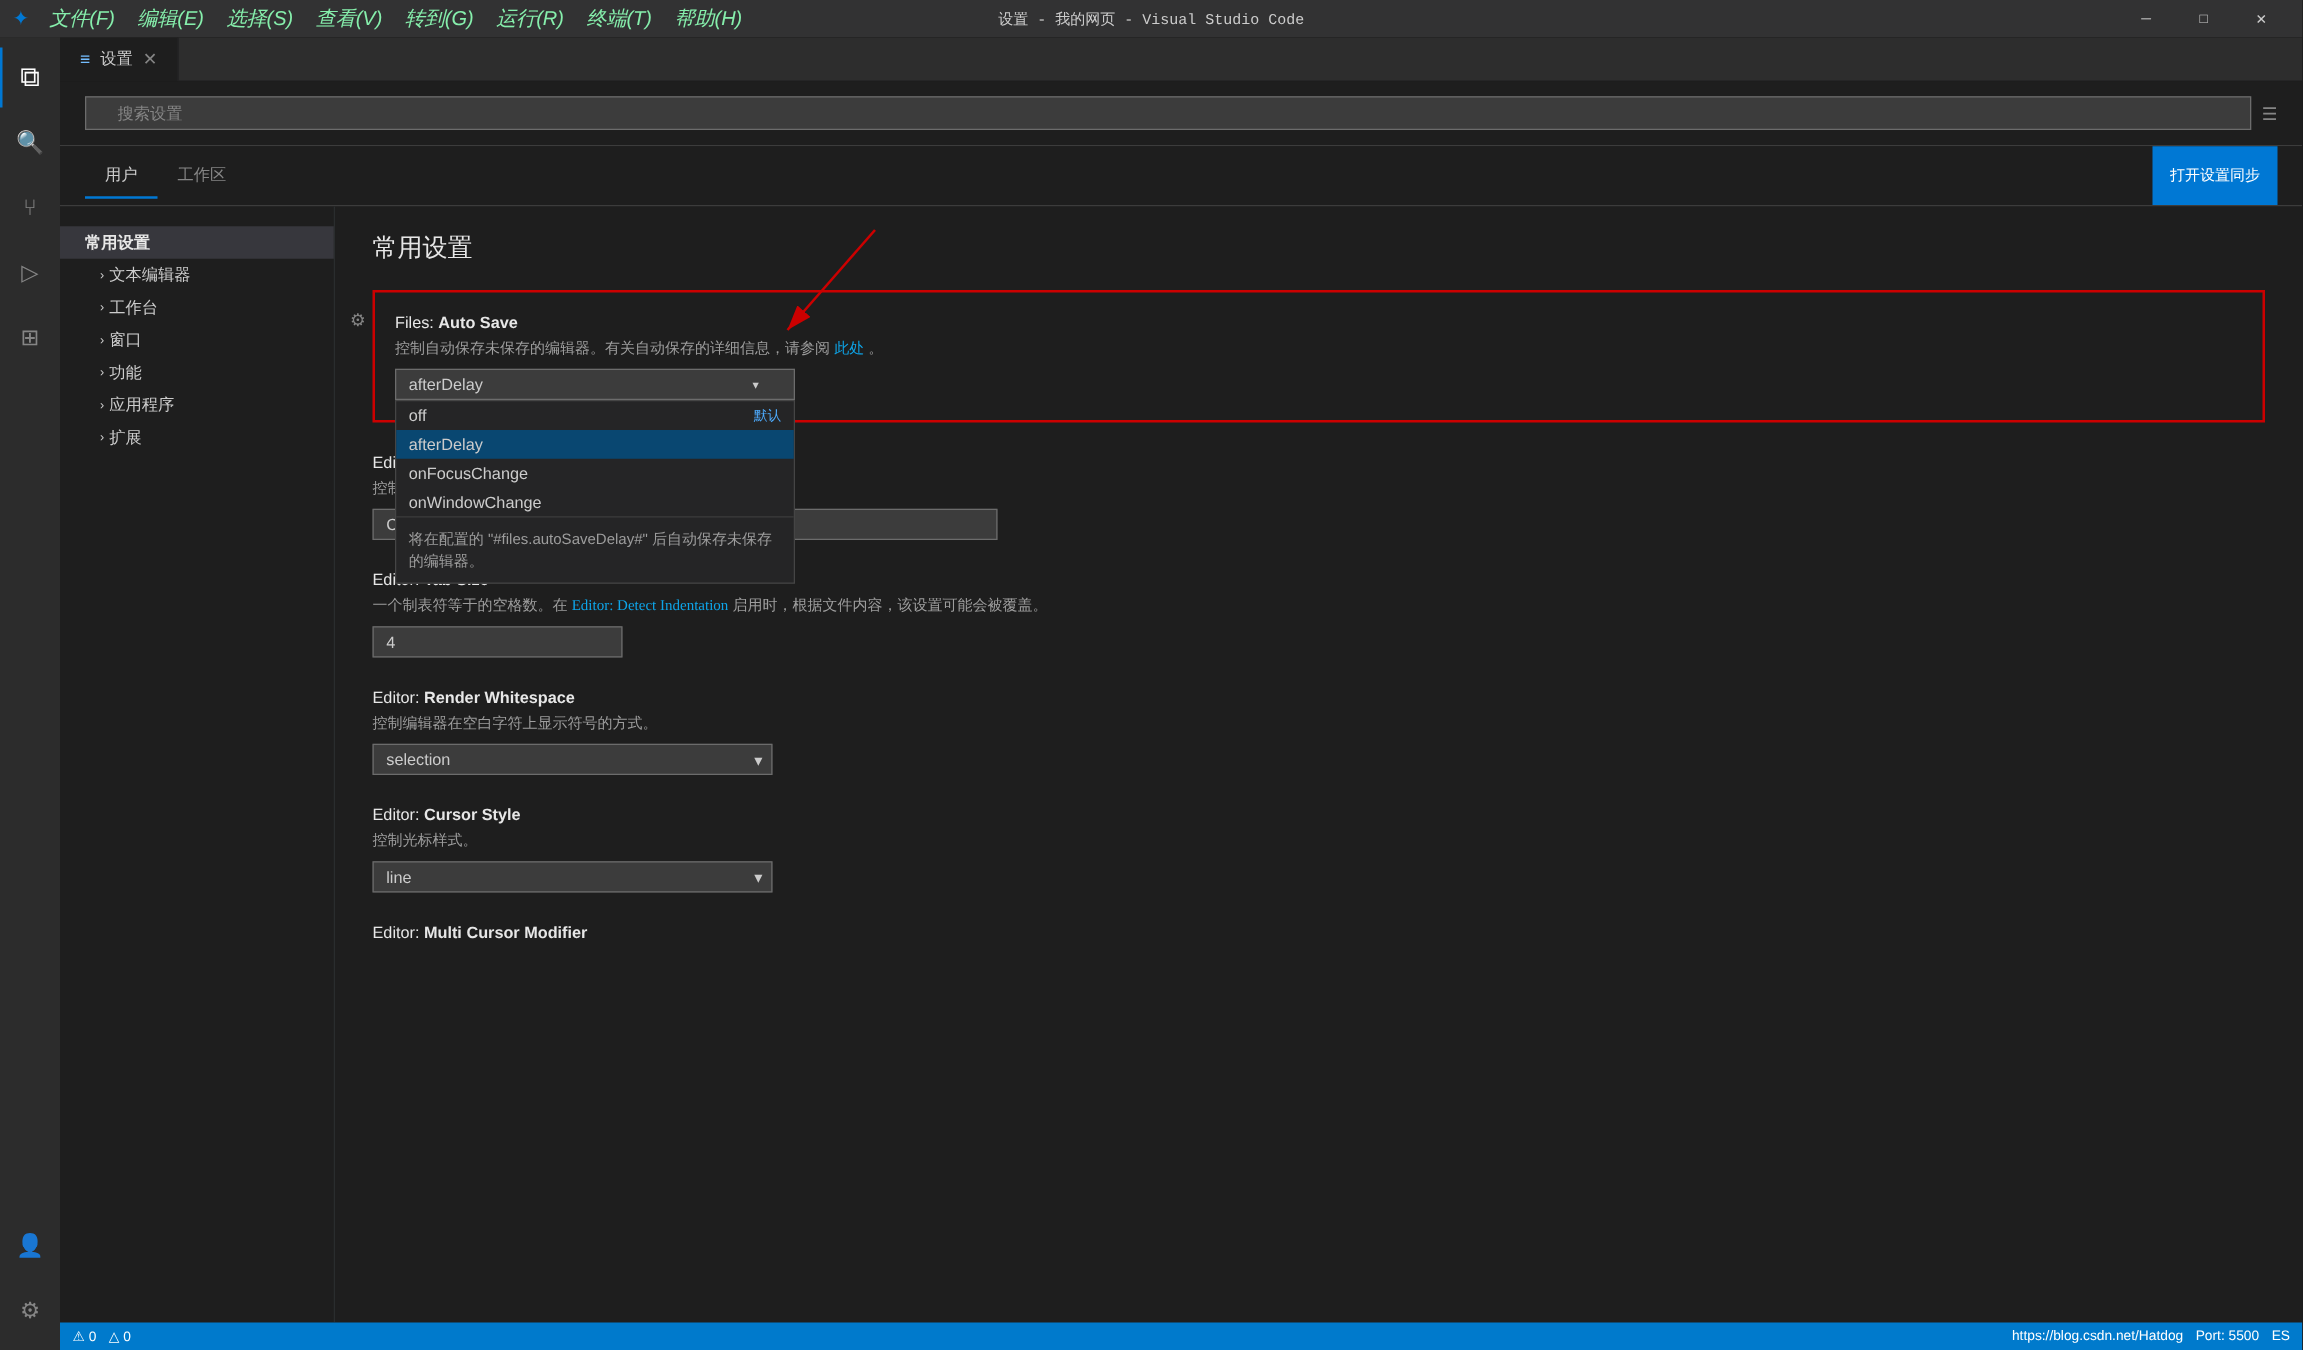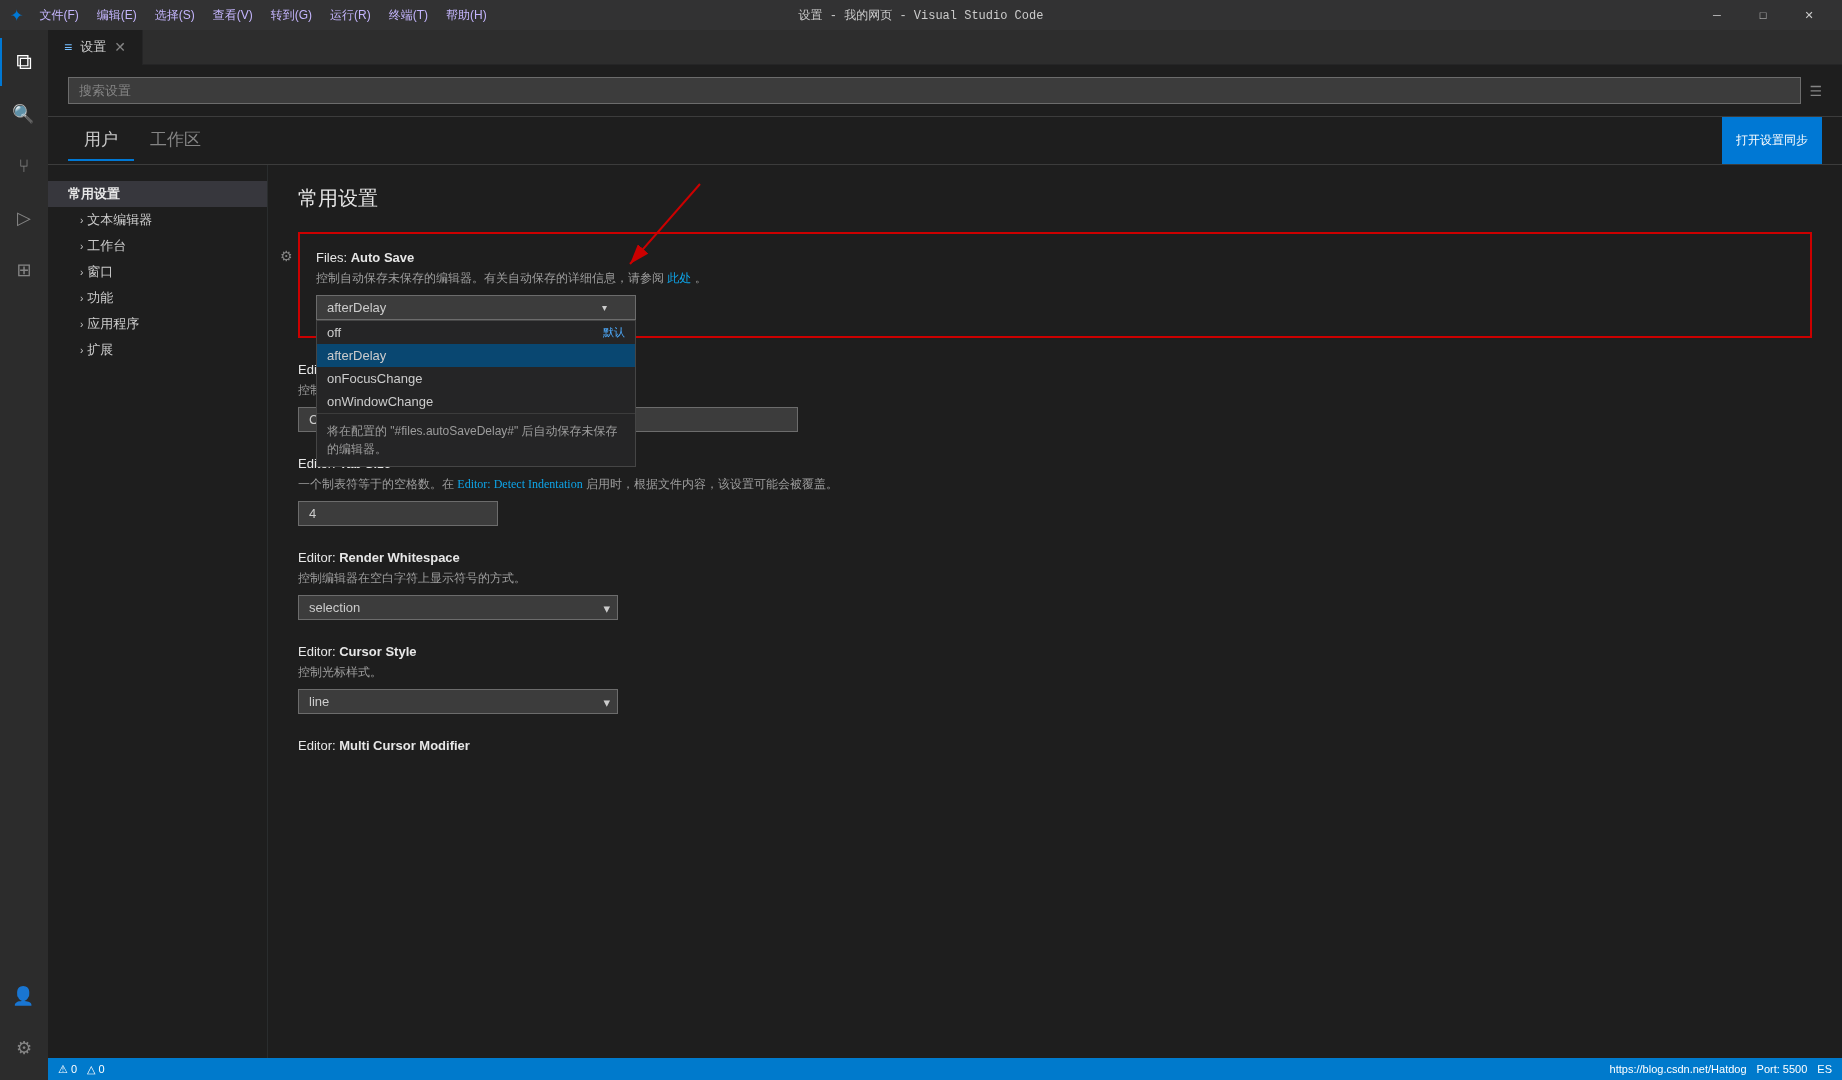--- a/index.html
+++ b/index.html
@@ -38,9 +38,10 @@
     }
     .titlebar-menu-item {
       padding: 4px 8px;
-      font-size: 12px;
-      color: #c4b5fd;
-      cursor: pointer;
+      font-size: 16px;
+      color: #86efac;
+      cursor: pointer;
+      font-style: italic;
     }
     .titlebar-title {
       position: absolute;

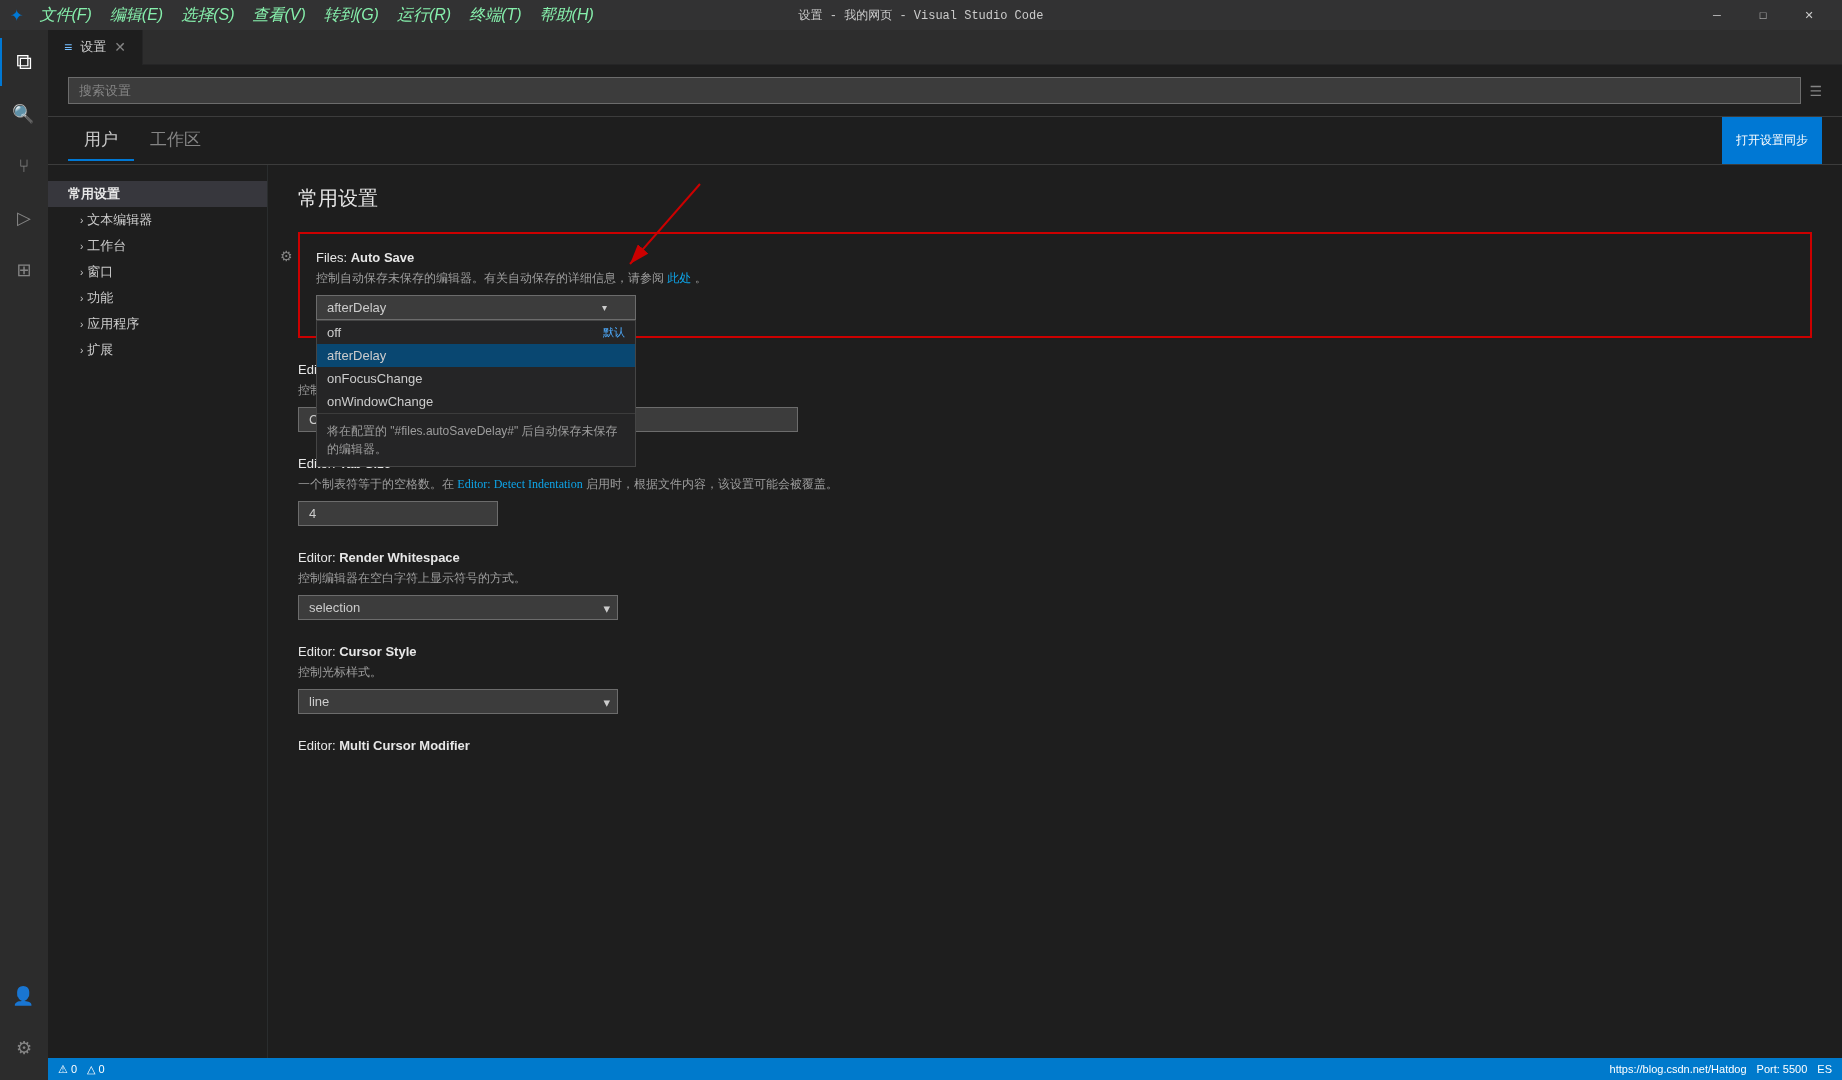--- a/index.html
+++ b/index.html
@@ -170,7 +170,7 @@
       background: #3c3c3c;
       border: 1px solid #6c6c6c;
       color: #ccc;
-      padding: 5px 10px;
+      padding: 5px 25px;
       font-size: 13px;
       outline: none;
     }

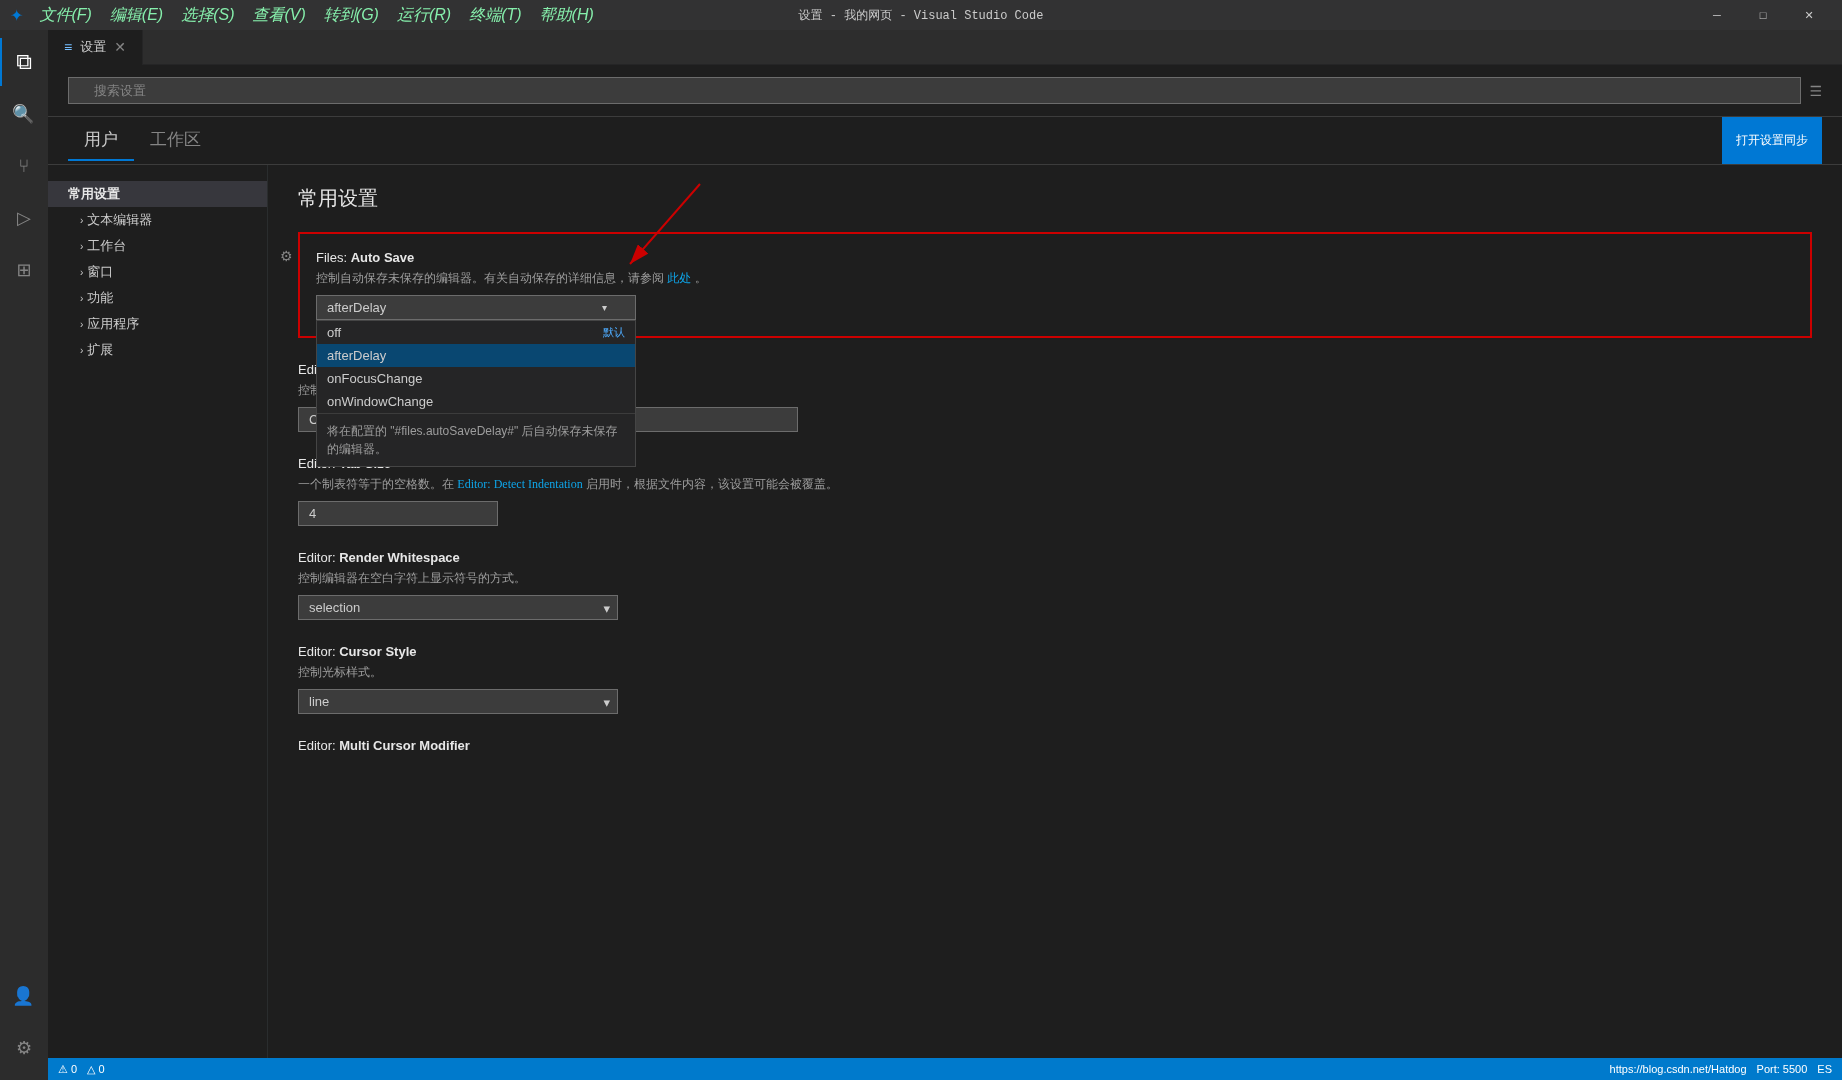--- a/index.html
+++ b/index.html
@@ -193,7 +193,7 @@
       padding: 8px 16px;
       cursor: pointer;
       color: #858585;
-      font-size: 17px;
+      font-size: 13px;
       border-bottom: 2px solid transparent;
     }
     .settings-tab.active {

